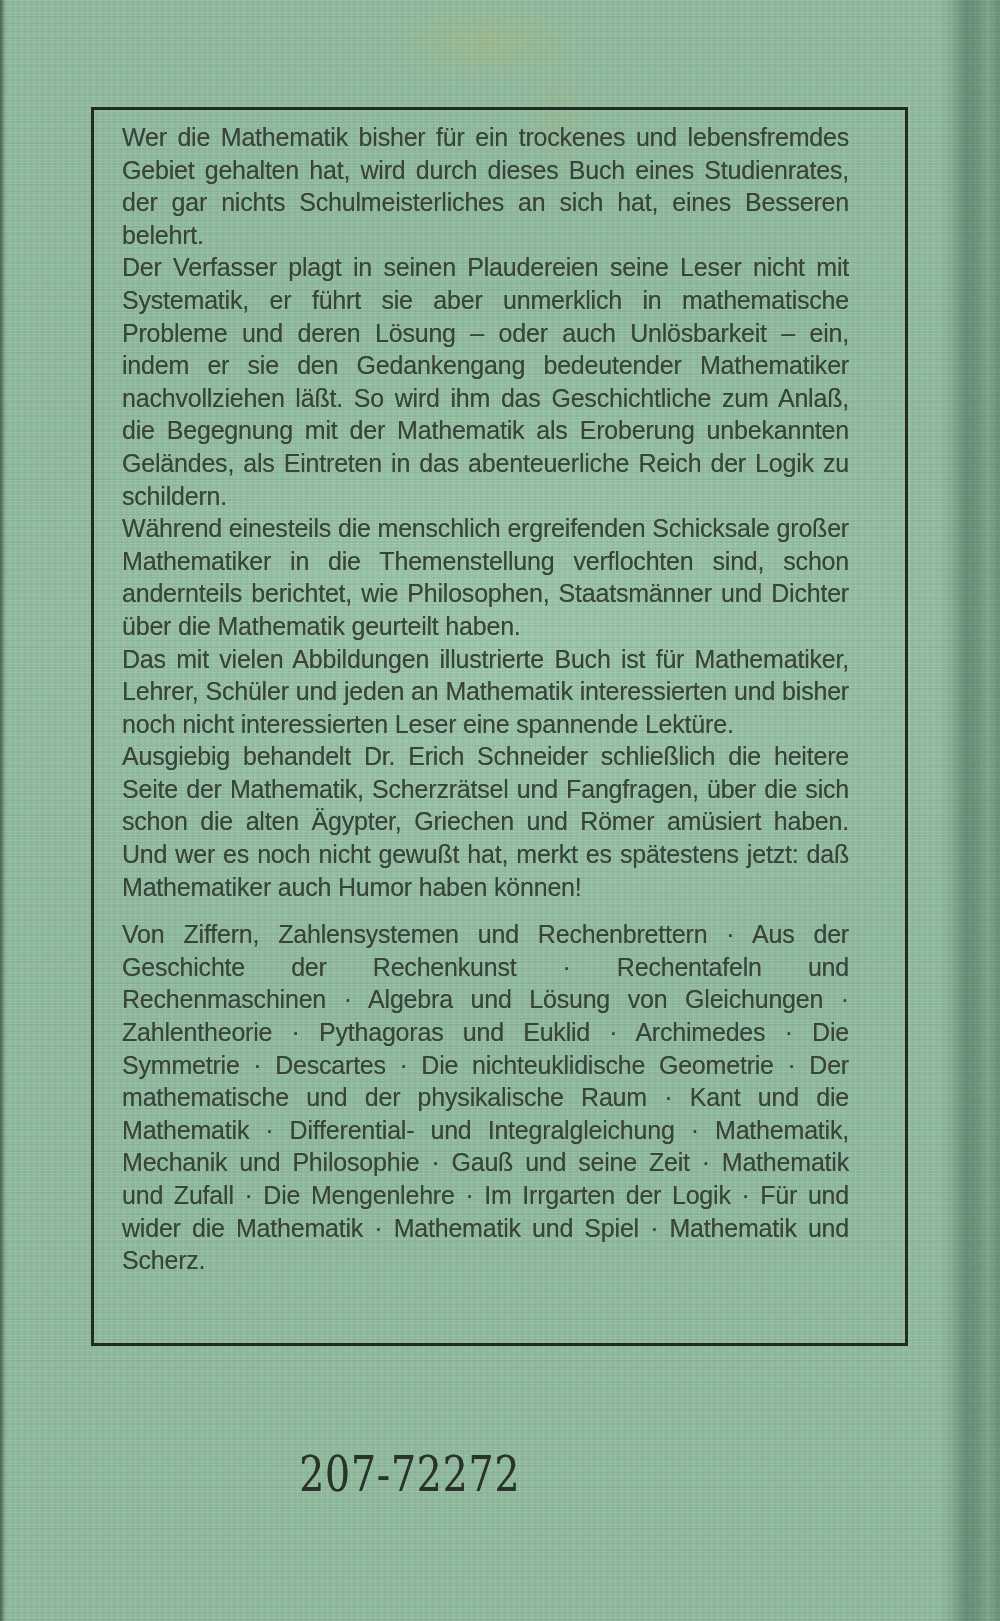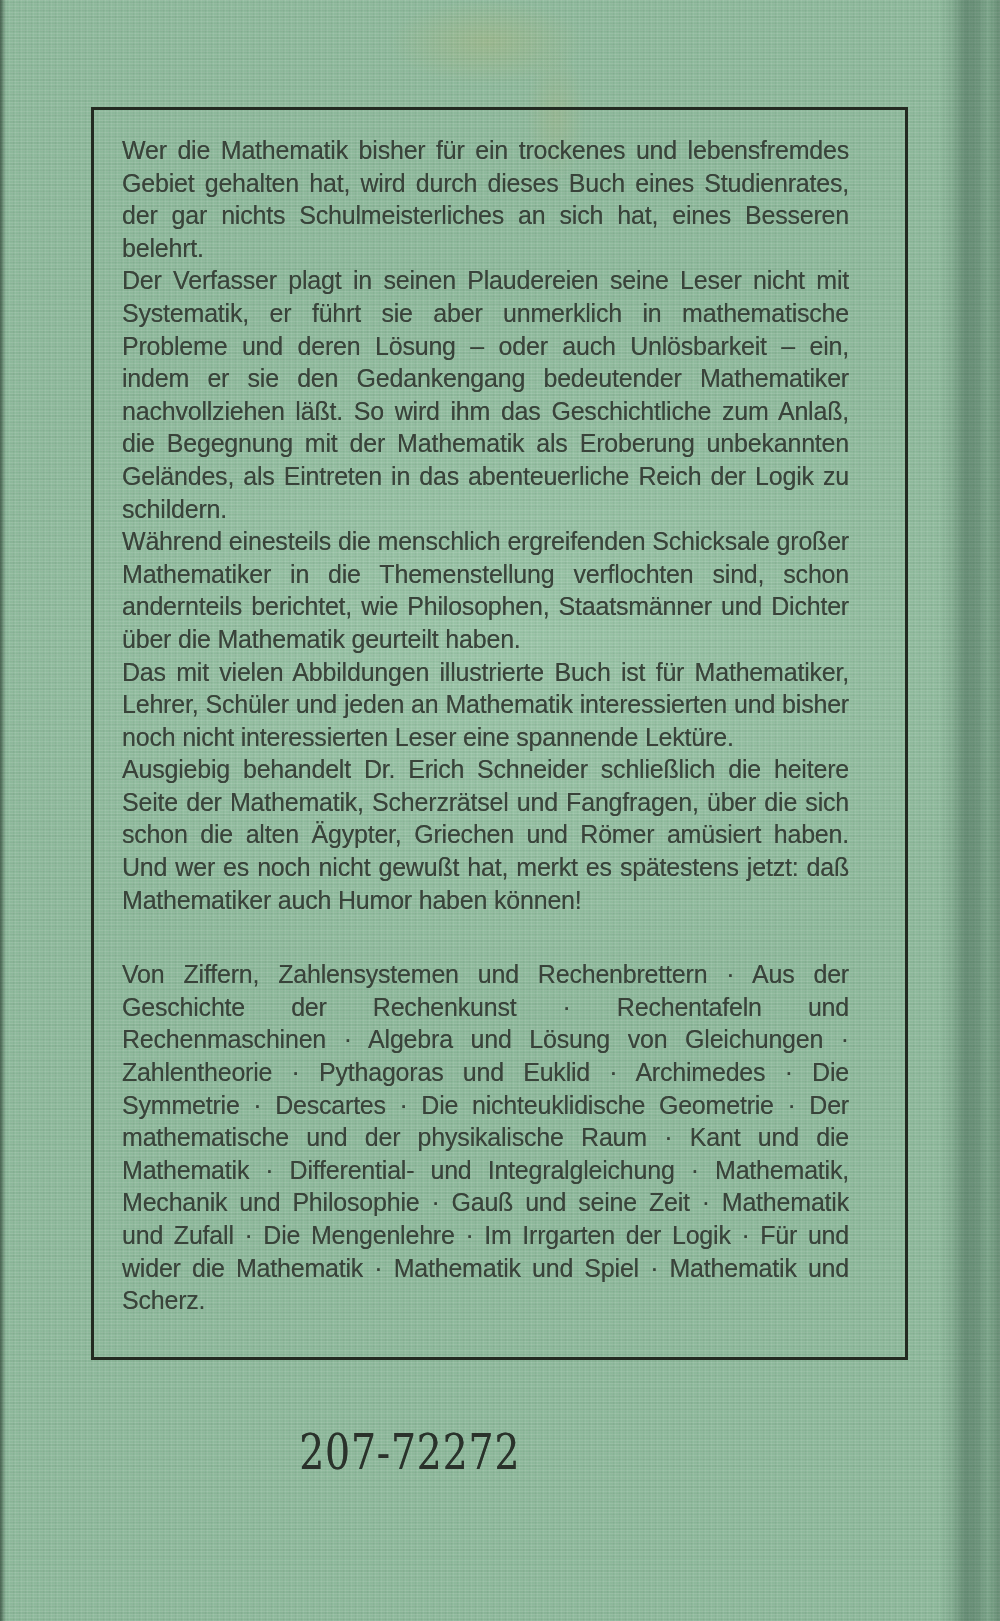--- a/index.html
+++ b/index.html
@@ -45,7 +45,7 @@
     width: 817px;
     min-height: 1239px;
     border: 3px solid var(--frame-black, #232a21);
-    padding: 24px 56px 40px 28px;
+    padding: 11px 56px 40px 28px;
   }
   .blurb-paragraph, .topics-paragraph {
     margin: 0;

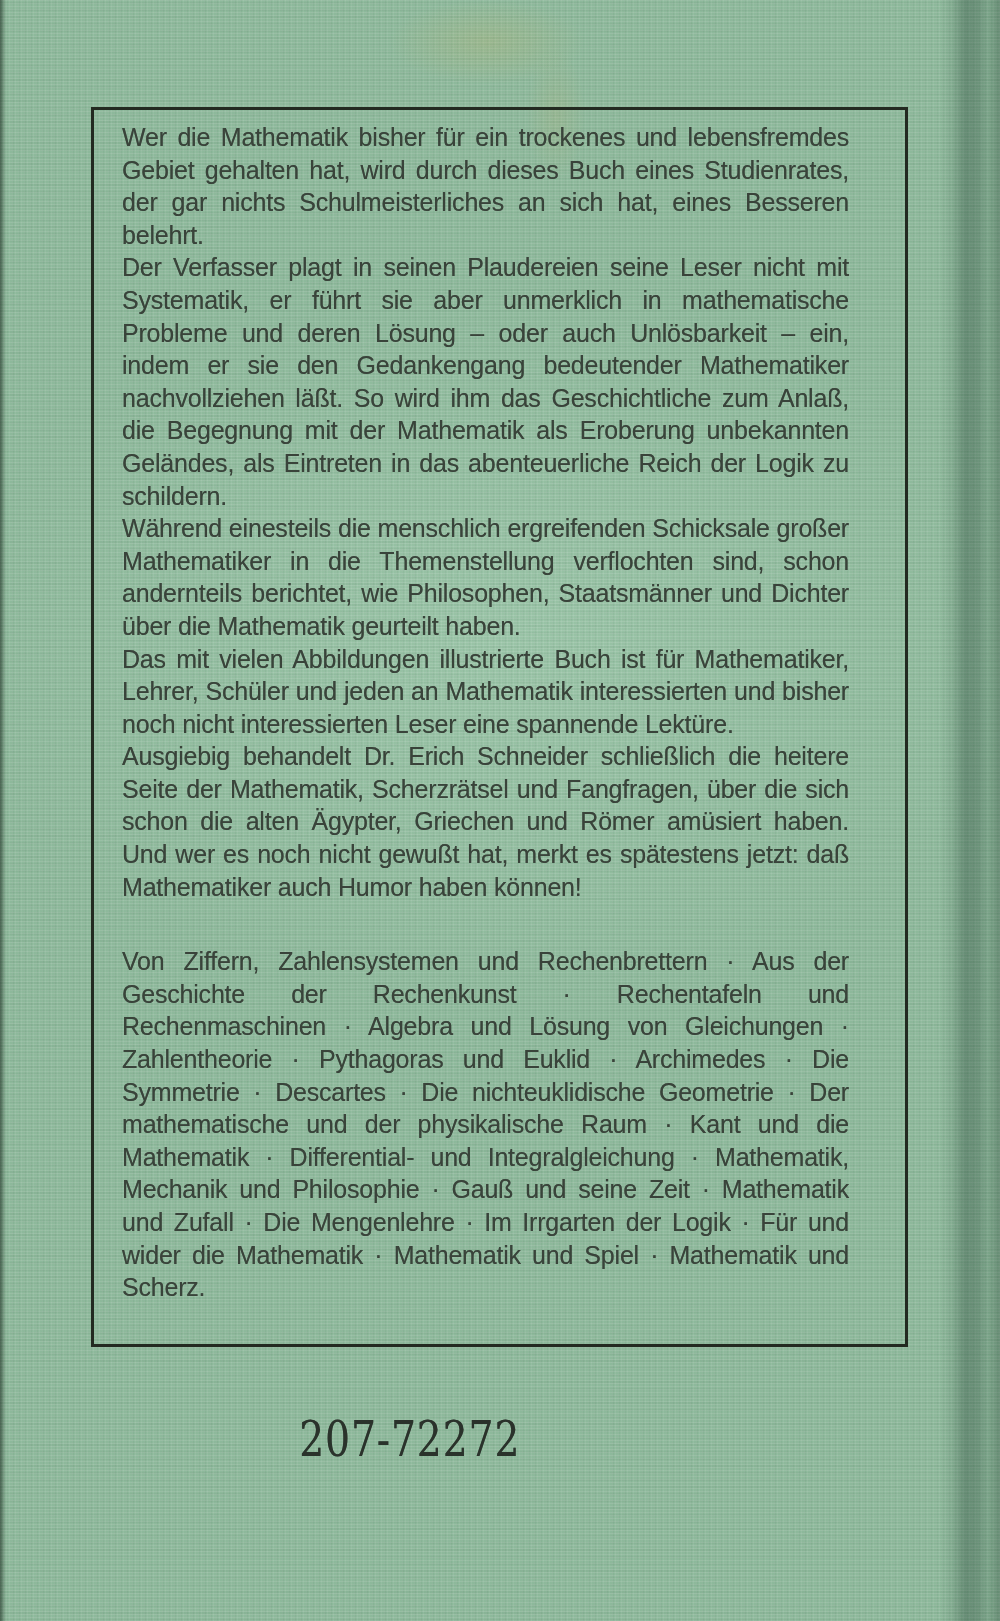--- a/index.html
+++ b/index.html
@@ -59,7 +59,7 @@
     text-shadow: 0 0 0.6px rgba(57,67,58,0.6);
   }
   .topics-paragraph {
-    margin-top: 42px;
+    margin-top: 15px;
   }
   .catalog-number-row {
     width: 820px;

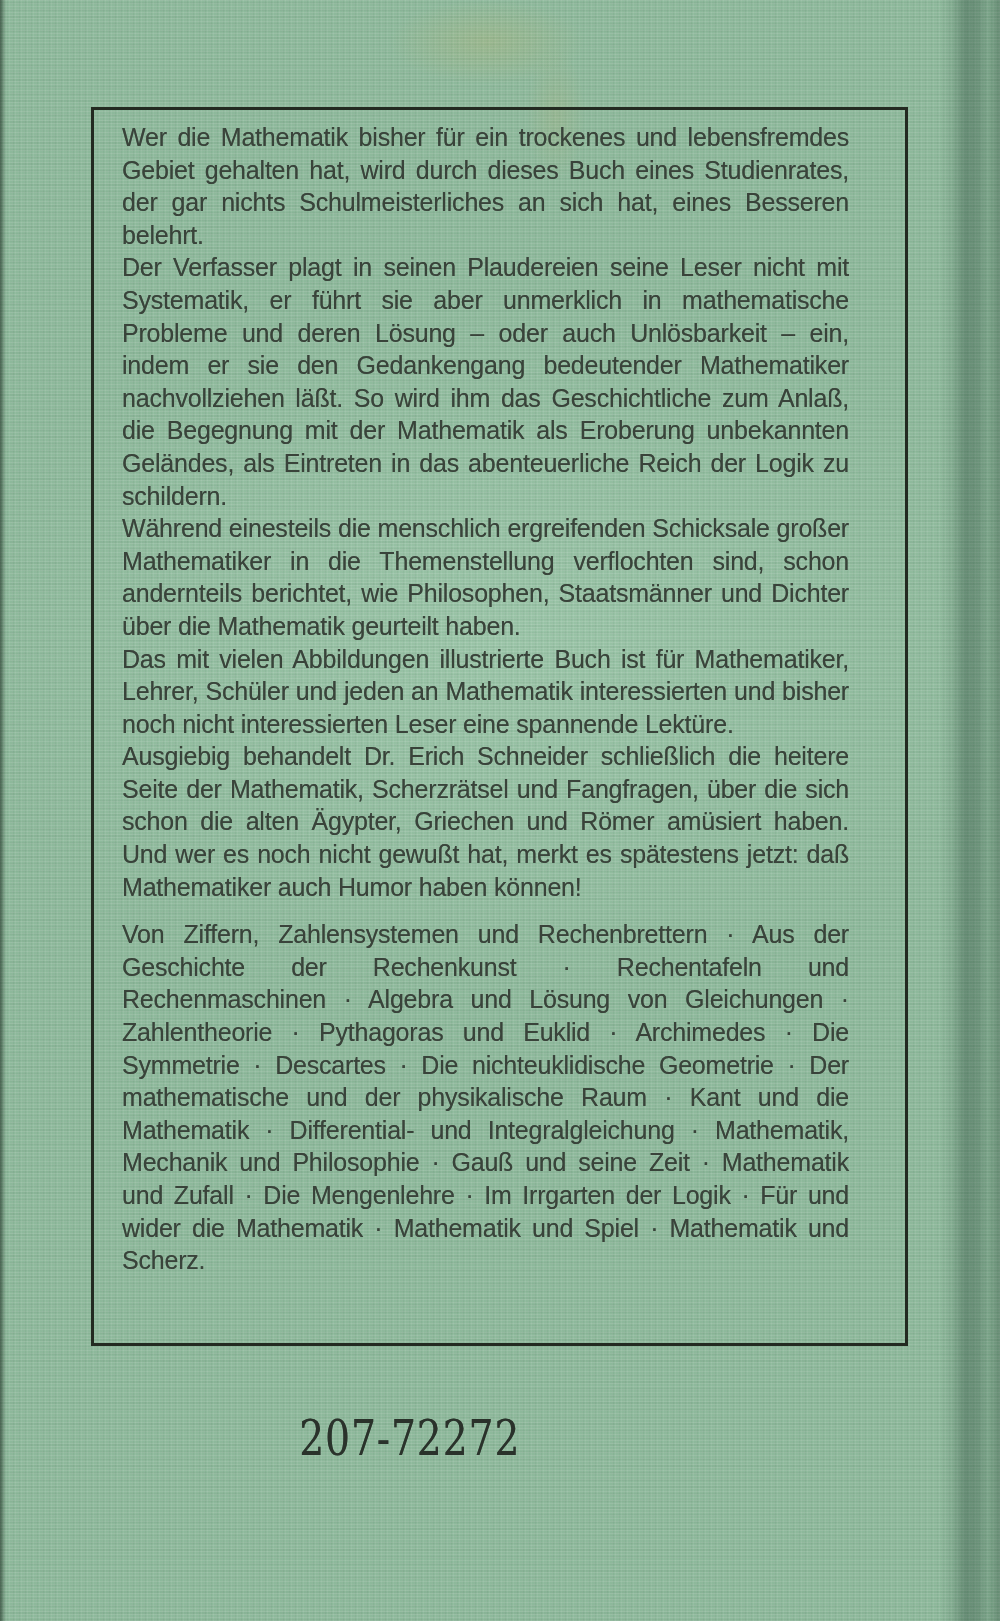--- a/index.html
+++ b/index.html
@@ -63,7 +63,7 @@
   }
   .catalog-number-row {
     width: 820px;
-    margin-top: 64px;
+    margin-top: 100px;
     text-align: center;
   }
   .catalog-number {

